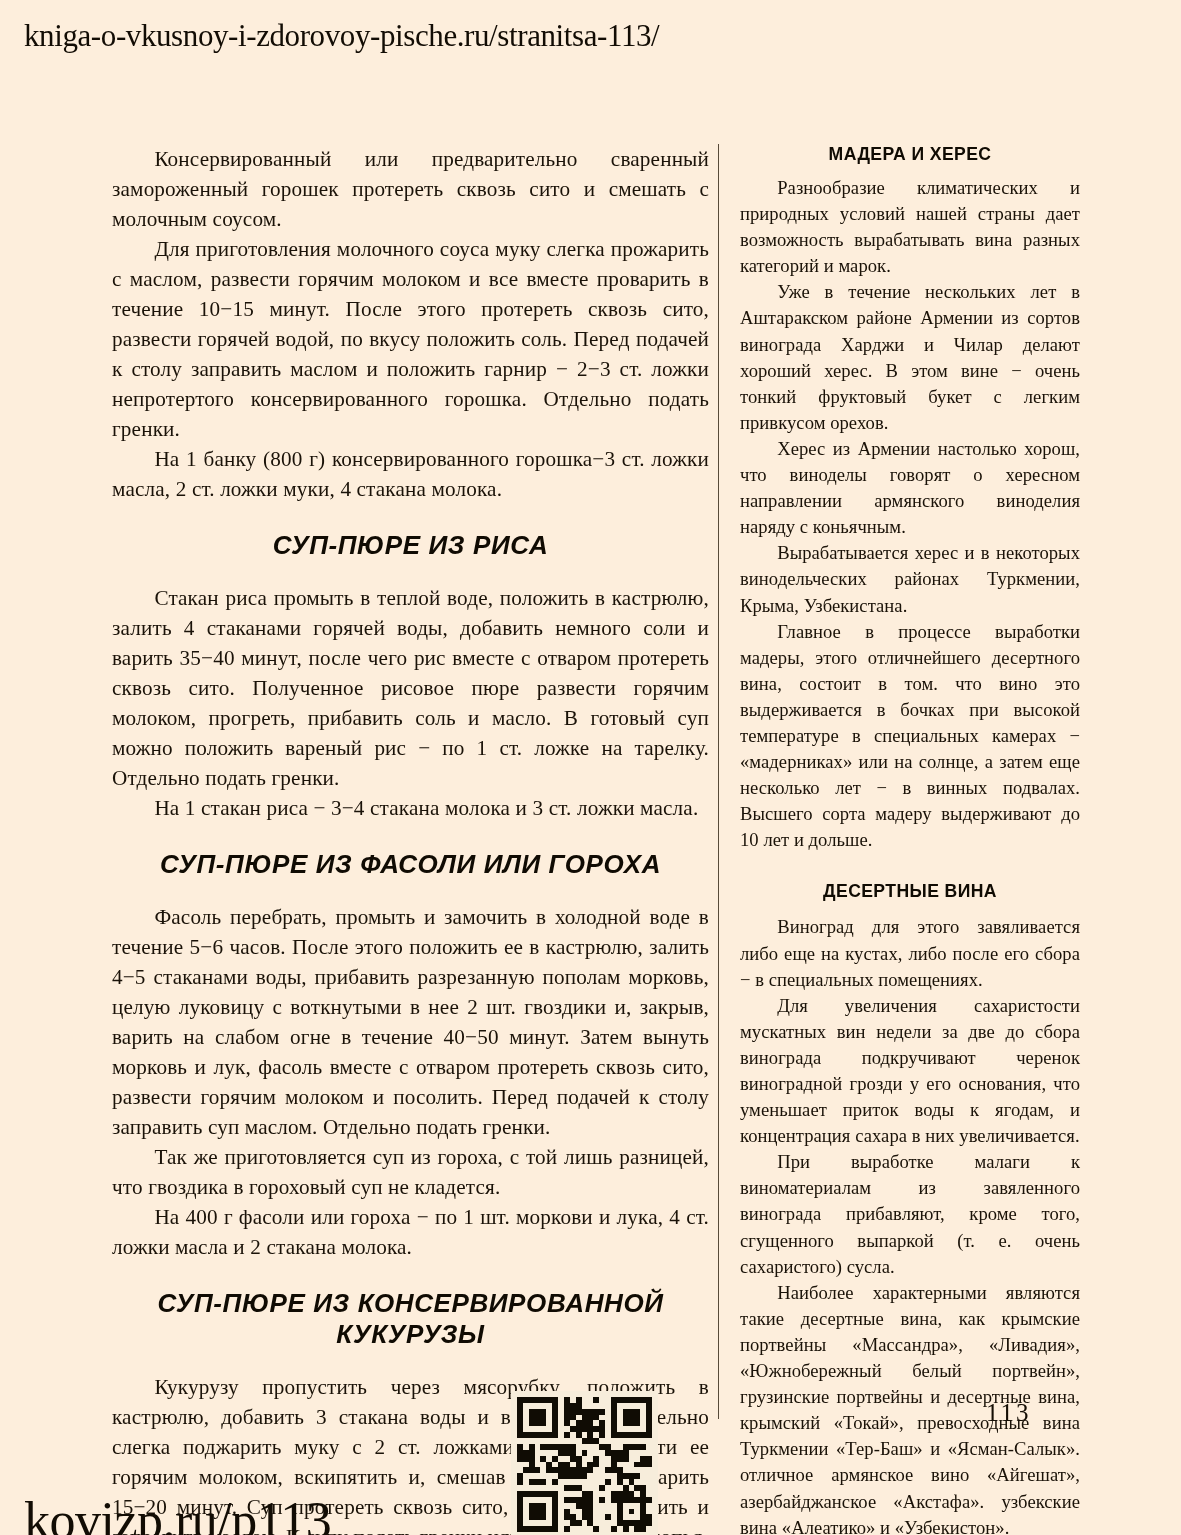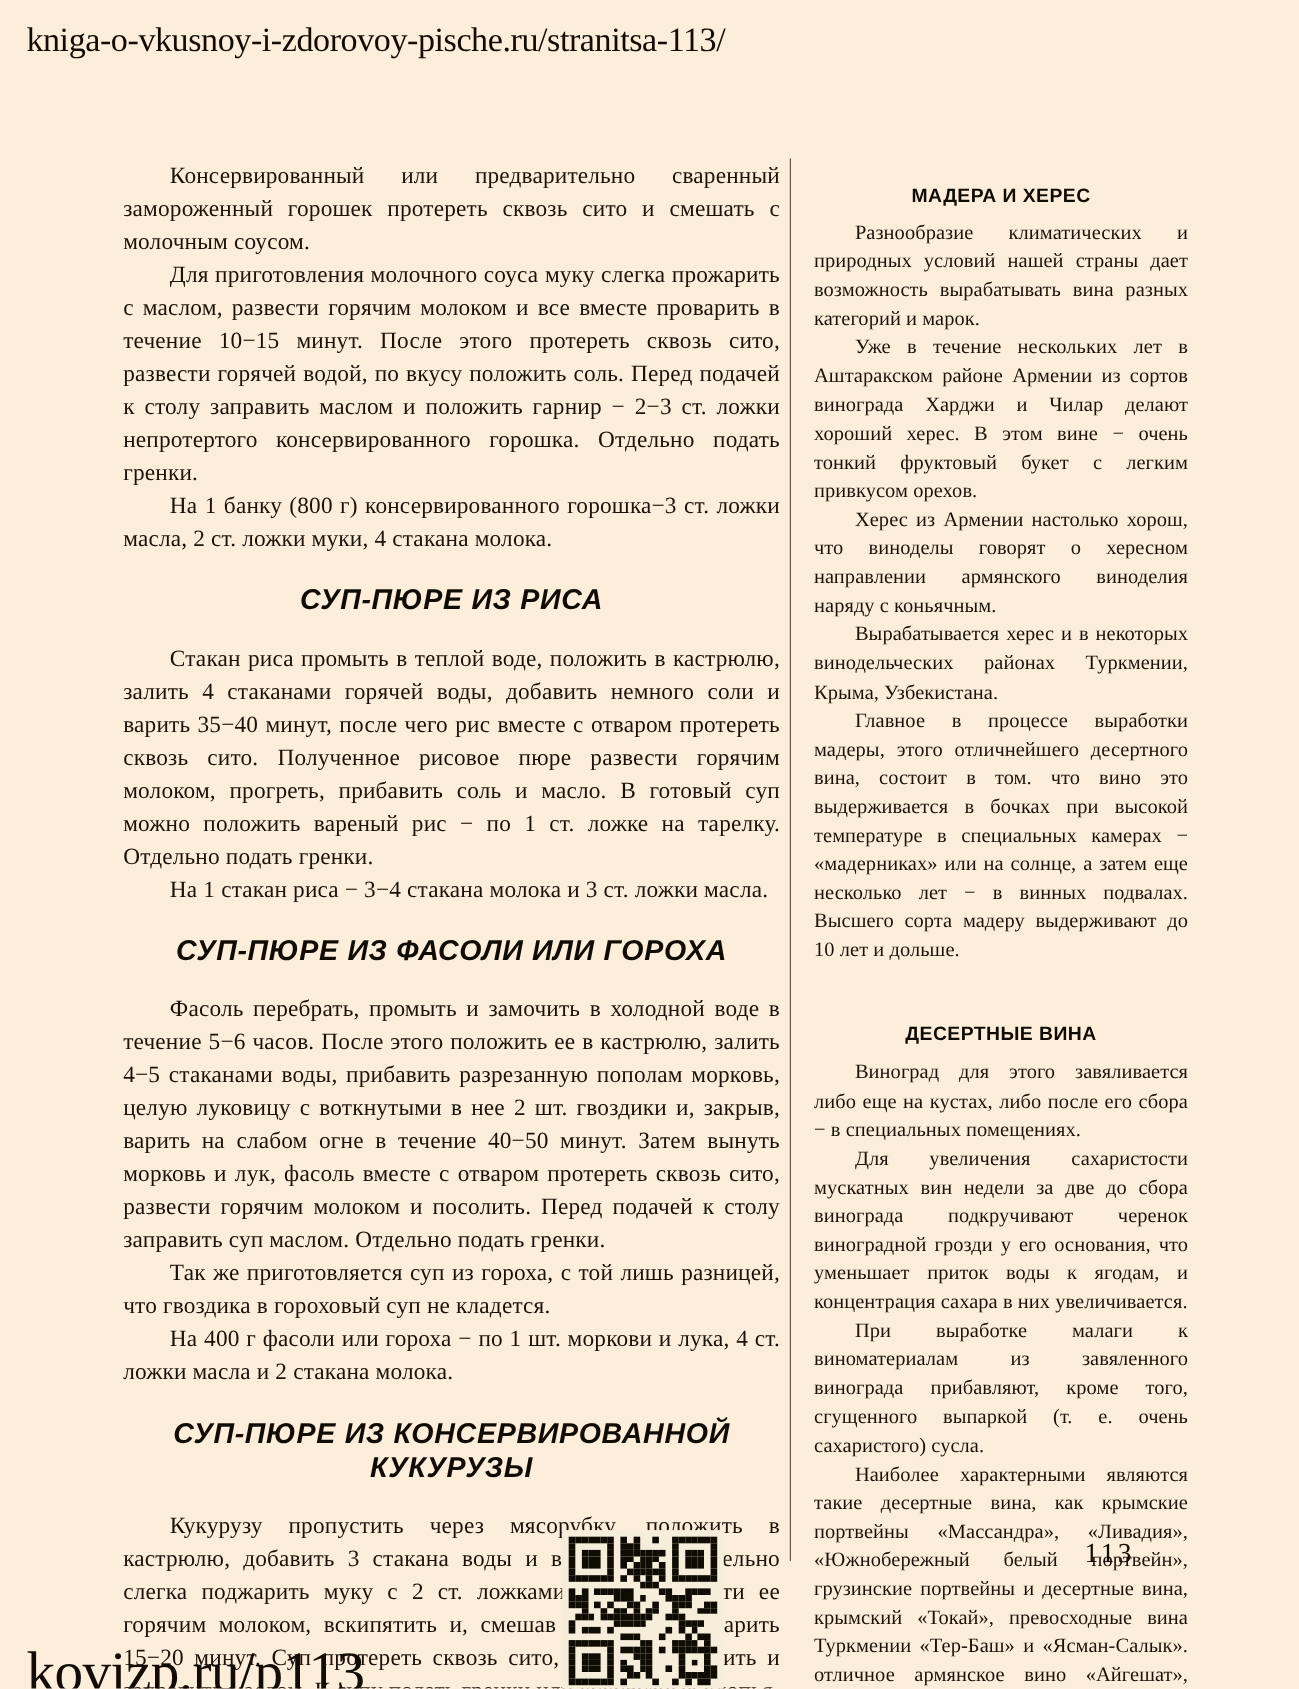--- a/index.html
+++ b/index.html
@@ -89,7 +89,6 @@
     font-size:17.6px;
     padding:4px 0 10px 0;
     letter-spacing:0.4px;
-    margin-top:24px;
   }
   .col-right h2.head.mid{
     padding:28px 0 12px 0;

